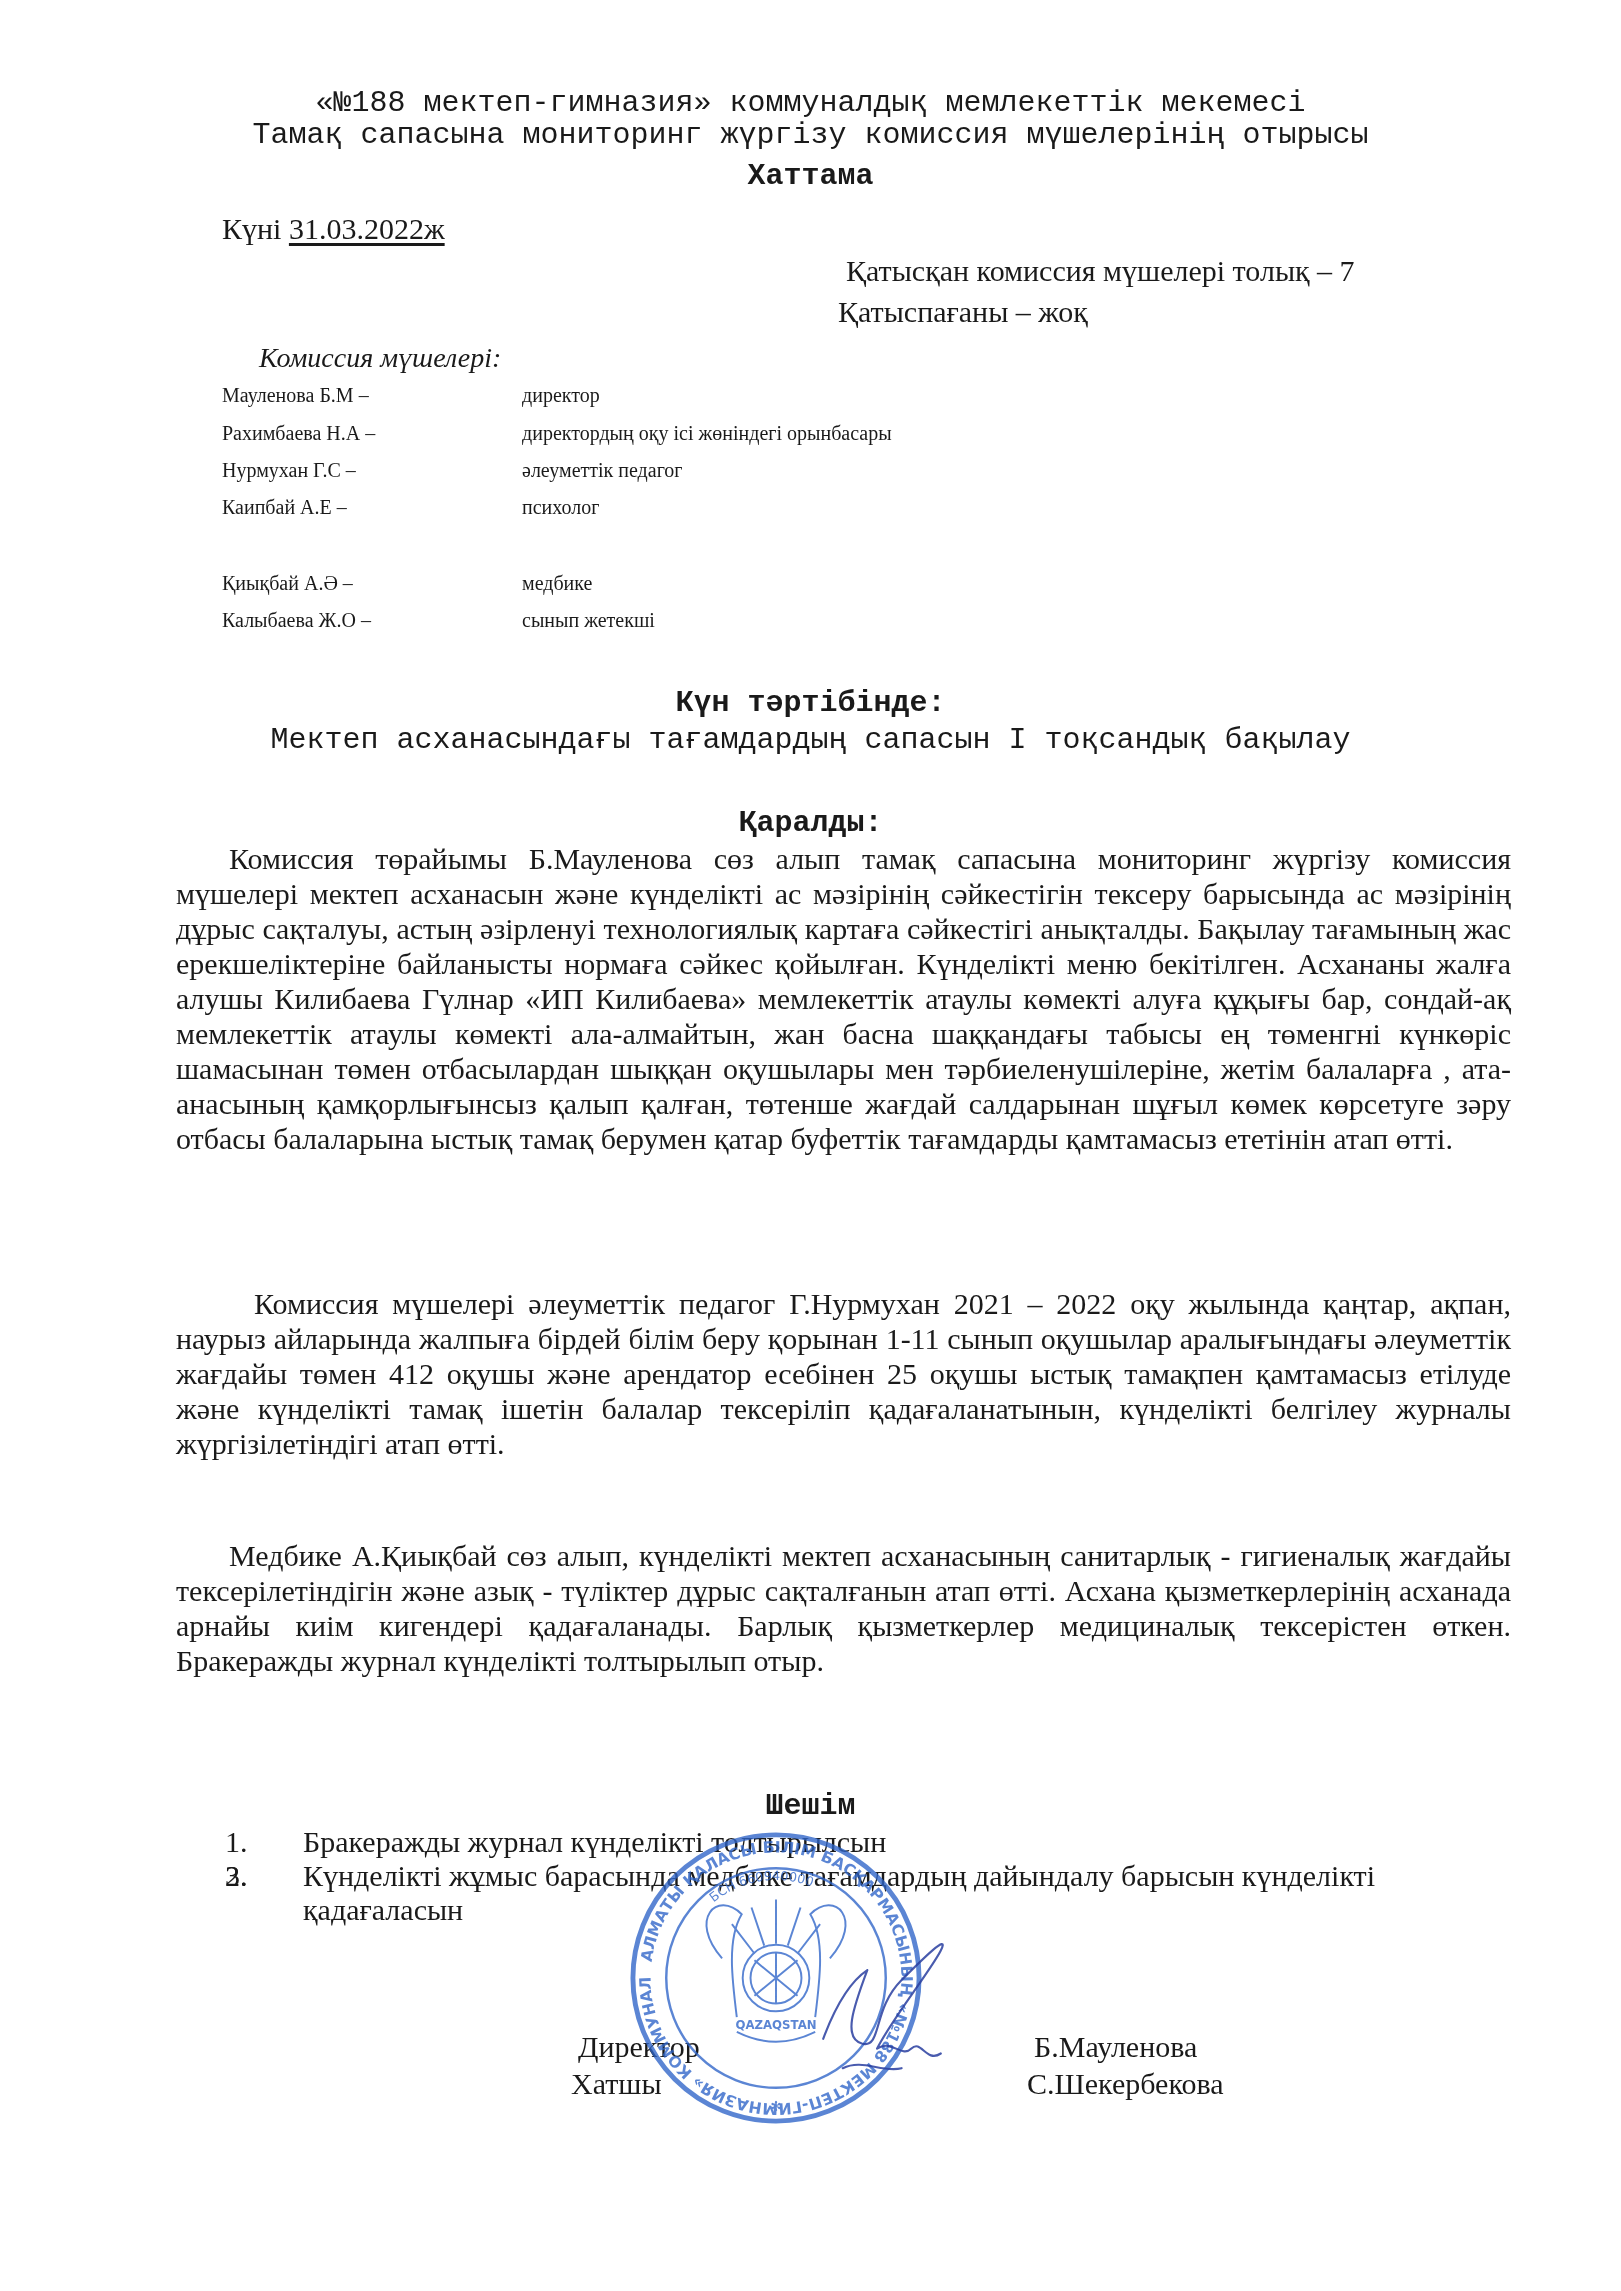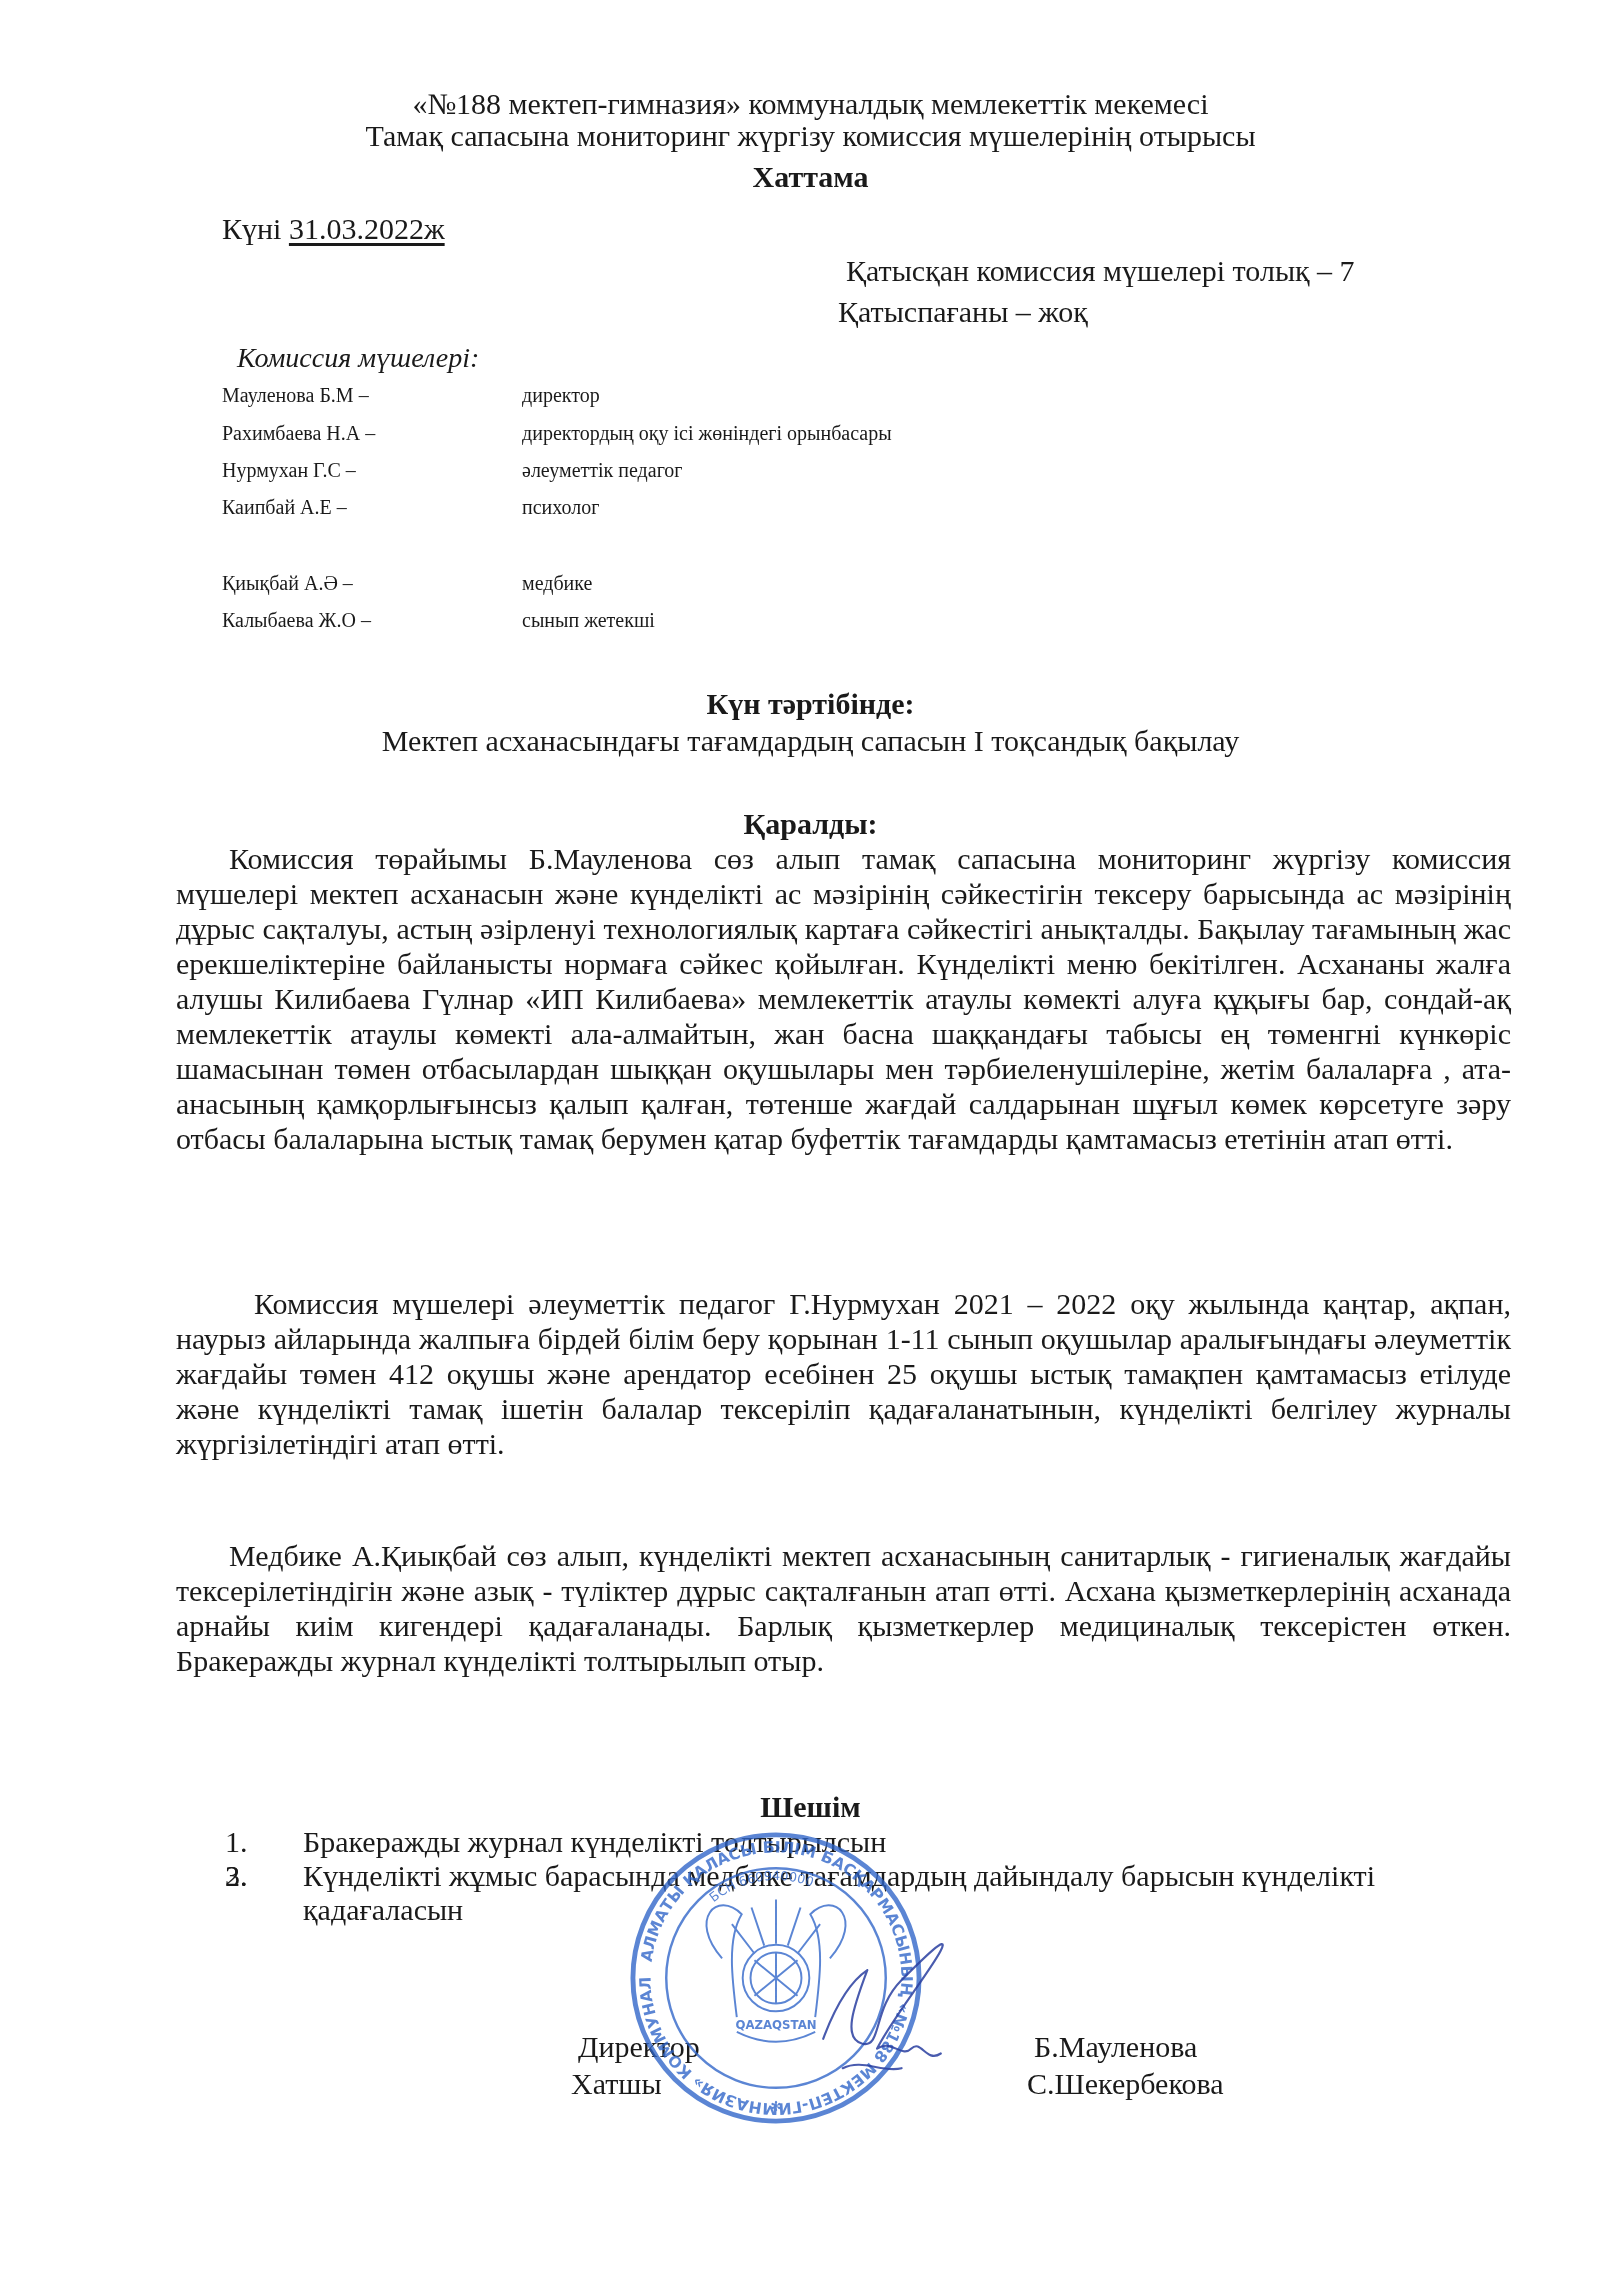--- a/index.html
+++ b/index.html
@@ -8,7 +8,7 @@
     font-family: "Liberation Serif", "DejaVu Serif", serif; color: #1a1a1a;
   }
   .page { position: absolute; left: 0; top: 0; width: 1621px; height: 2292px; }
-  .center { position: absolute; left: 0; width: 1621px; text-align: center; font-size: 30px; line-height: 35px; }
+  .center { position: absolute; left: 0; width: 1621px; text-align: center; font-size: 30px; line-height: 35px; font-family: Liberation Mono, monospace; }
   .bold { font-weight: bold; }
   .abs { position: absolute; font-size: 30px; line-height: 35px; white-space: nowrap; }
   .underline { text-decoration: underline; text-underline-offset: 3.9px; }

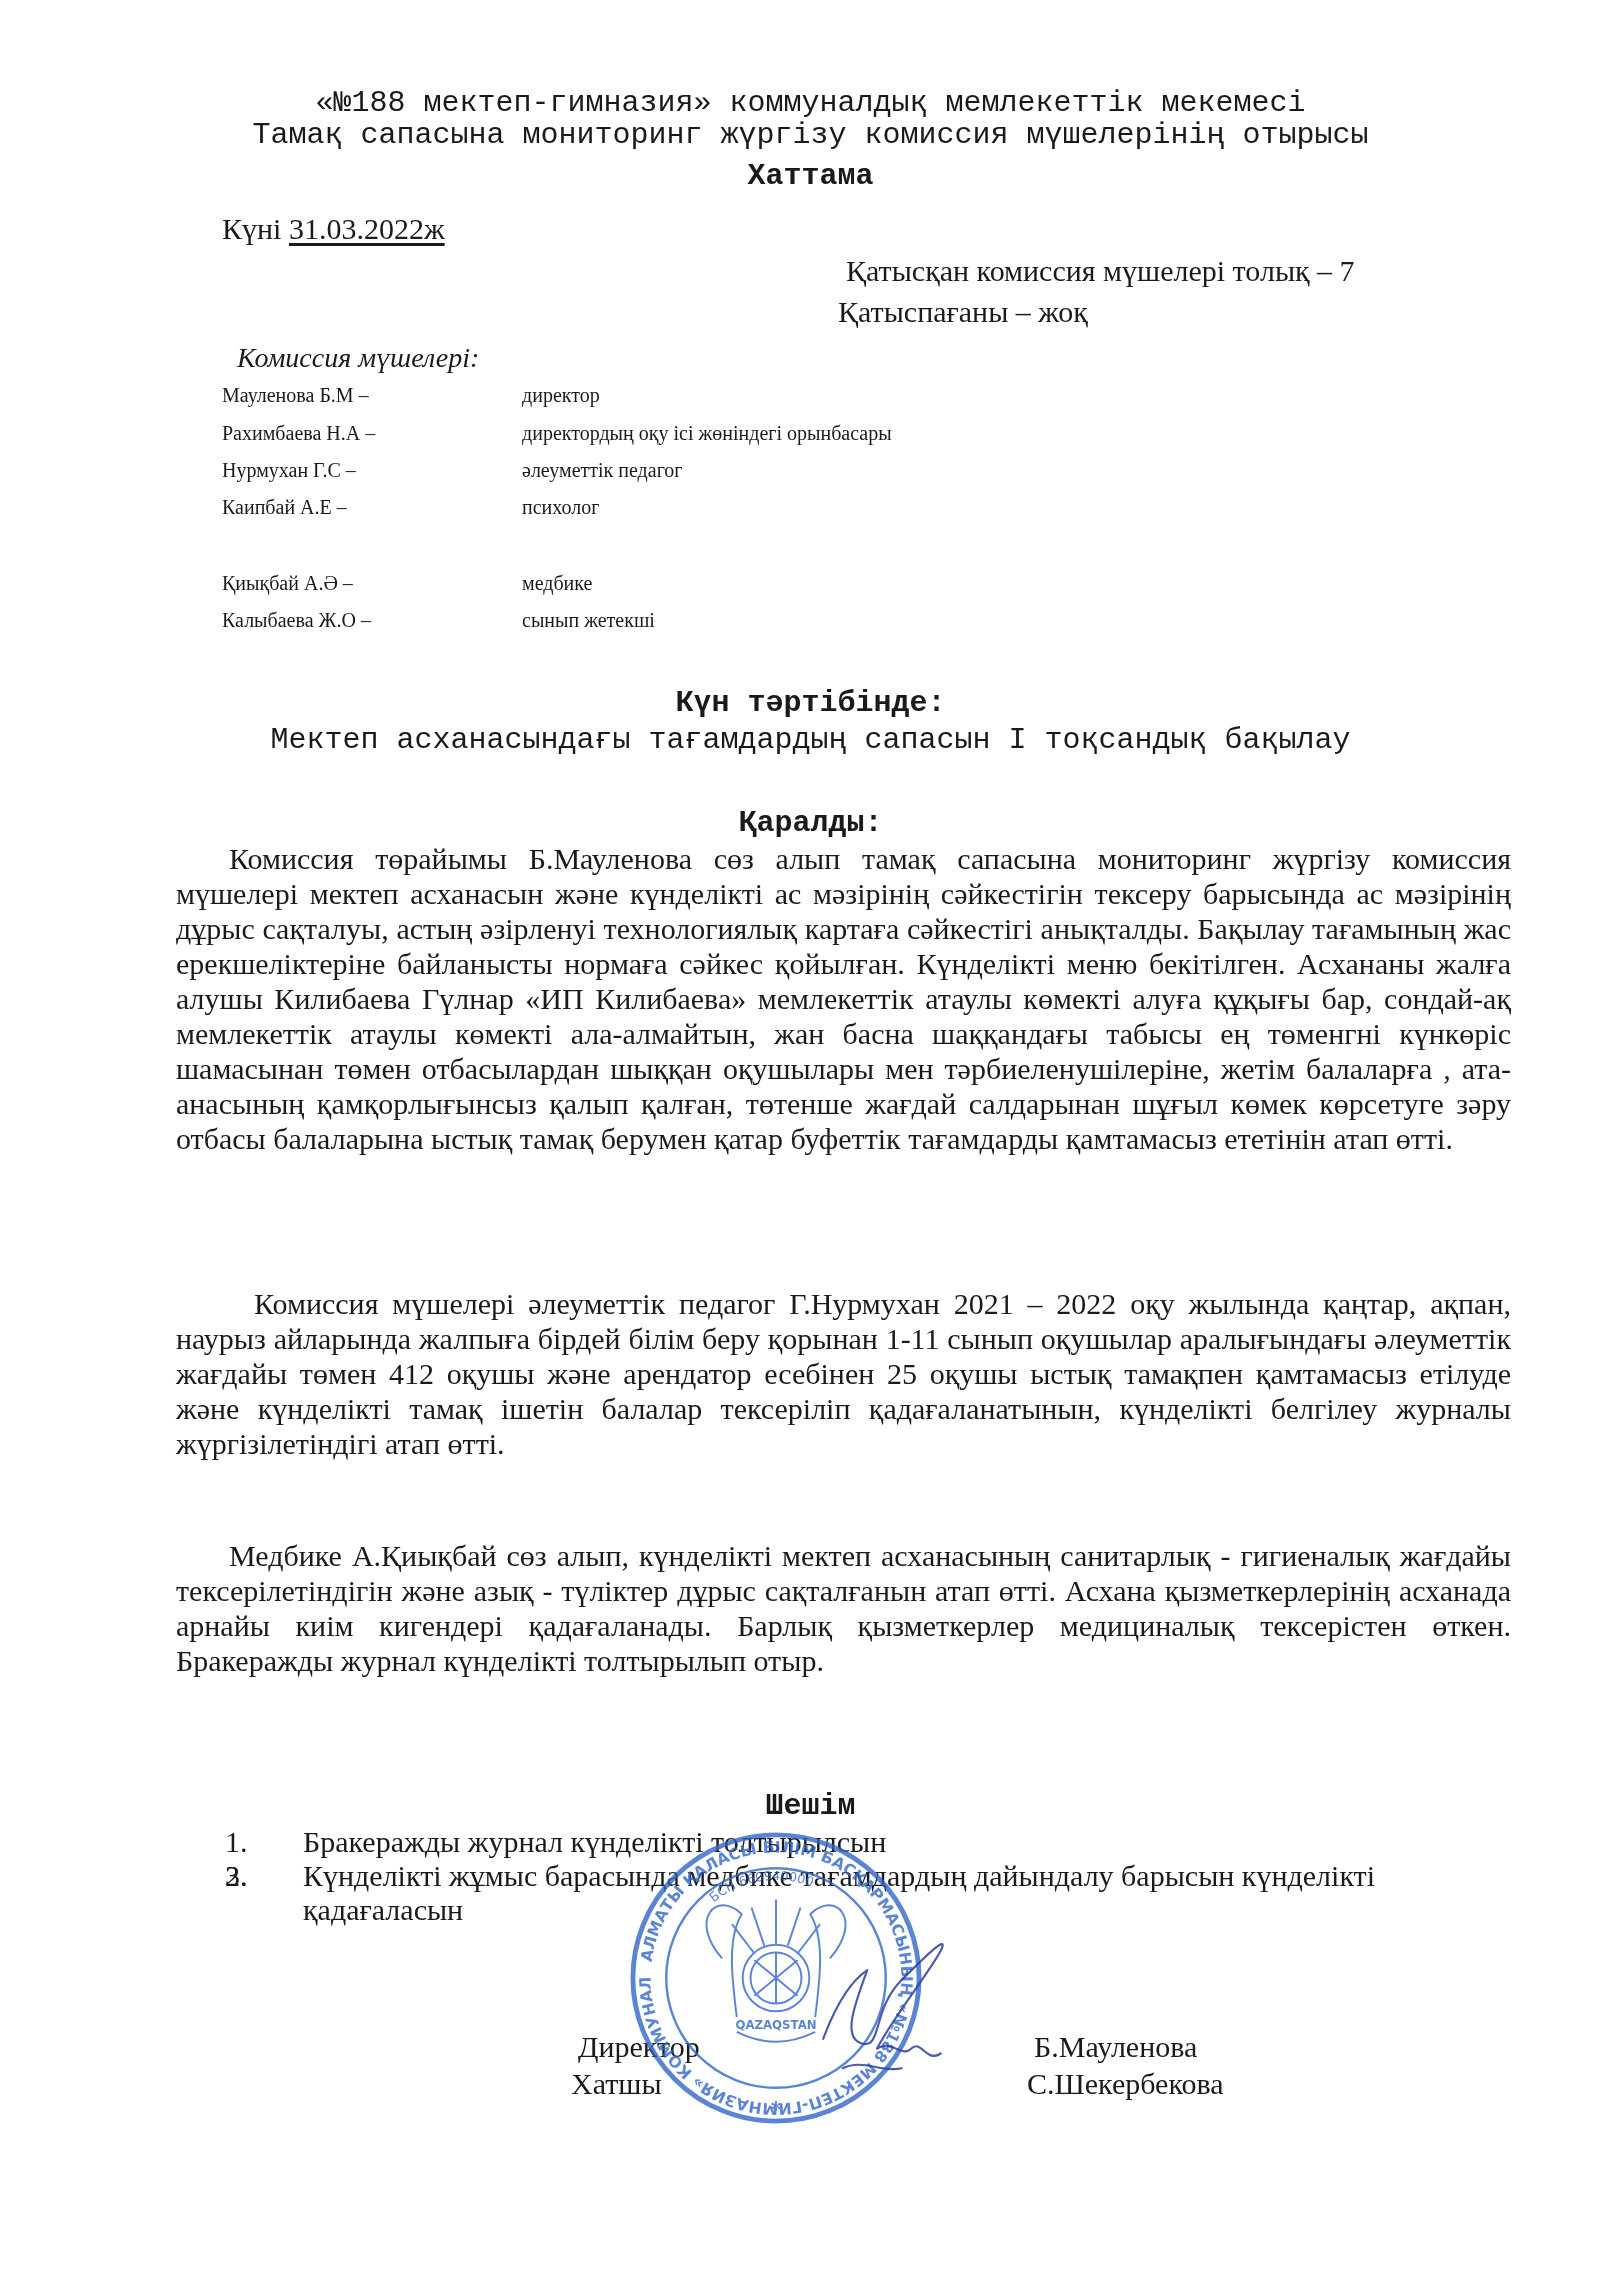--- a/index.html
+++ b/index.html
@@ -12,7 +12,7 @@
   .bold { font-weight: bold; }
   .abs { position: absolute; font-size: 30px; line-height: 35px; white-space: nowrap; }
   .underline { text-decoration: underline; text-underline-offset: 3.9px; }
-  .italic { font-style: italic; }
+  .italic { font-style: italic; margin-left: 22px; }
   .member-row { position: absolute; left: 222px; font-size: 20px; line-height: 35px; white-space: nowrap; }
   .member-row .name { display: inline-block; width: 300px; }
   .para {

